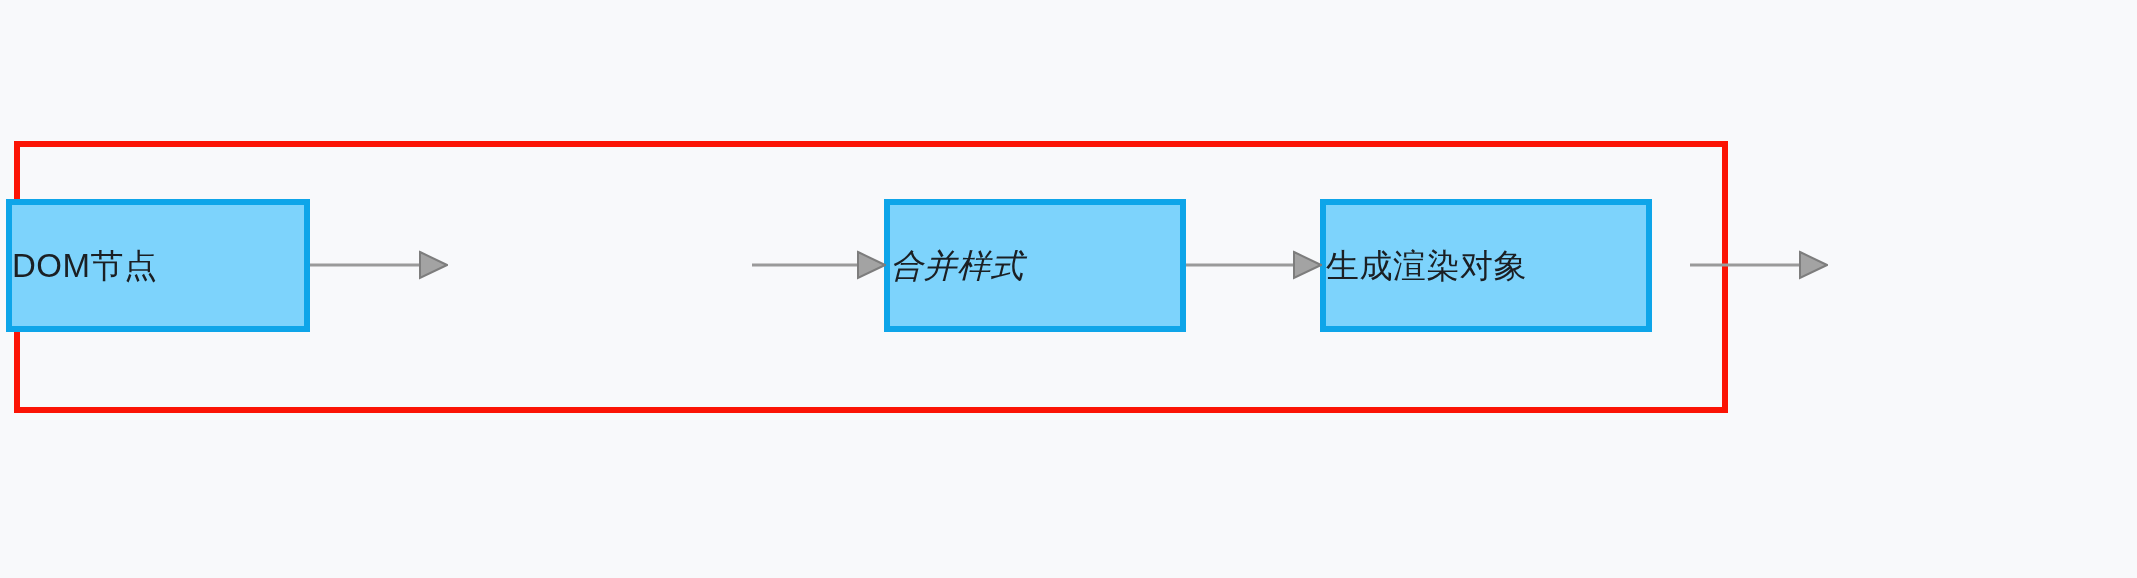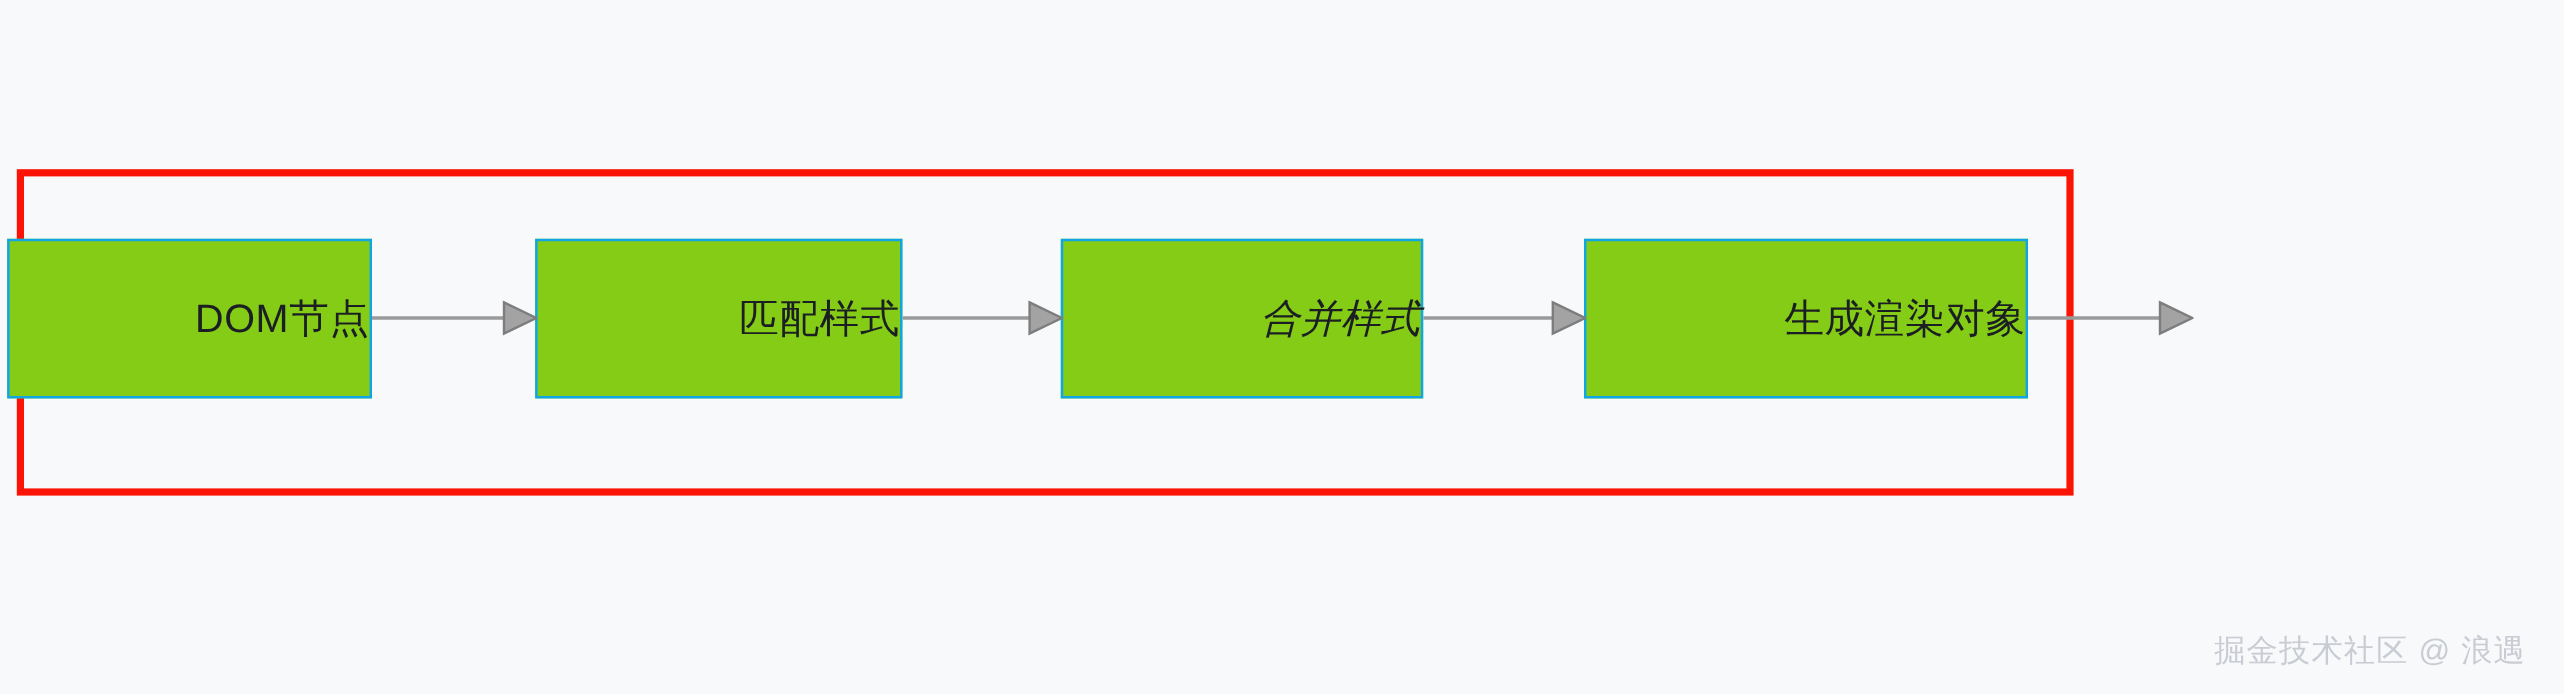--- a/index.html
+++ b/index.html
@@ -40,11 +40,11 @@
     top: 199px;
     height: 133px;
     box-sizing: border-box;
-    background: #84cc16;
-    border: 2px solid #0ea5e9;
+    background: #7dd3fc;
+    border: 6px solid #0ea5e9;
     display: flex;
     align-items: center;
-    justify-content: flex-end;
+    justify-content: flex-start;
     z-index: 3;
   }
   .node-label {

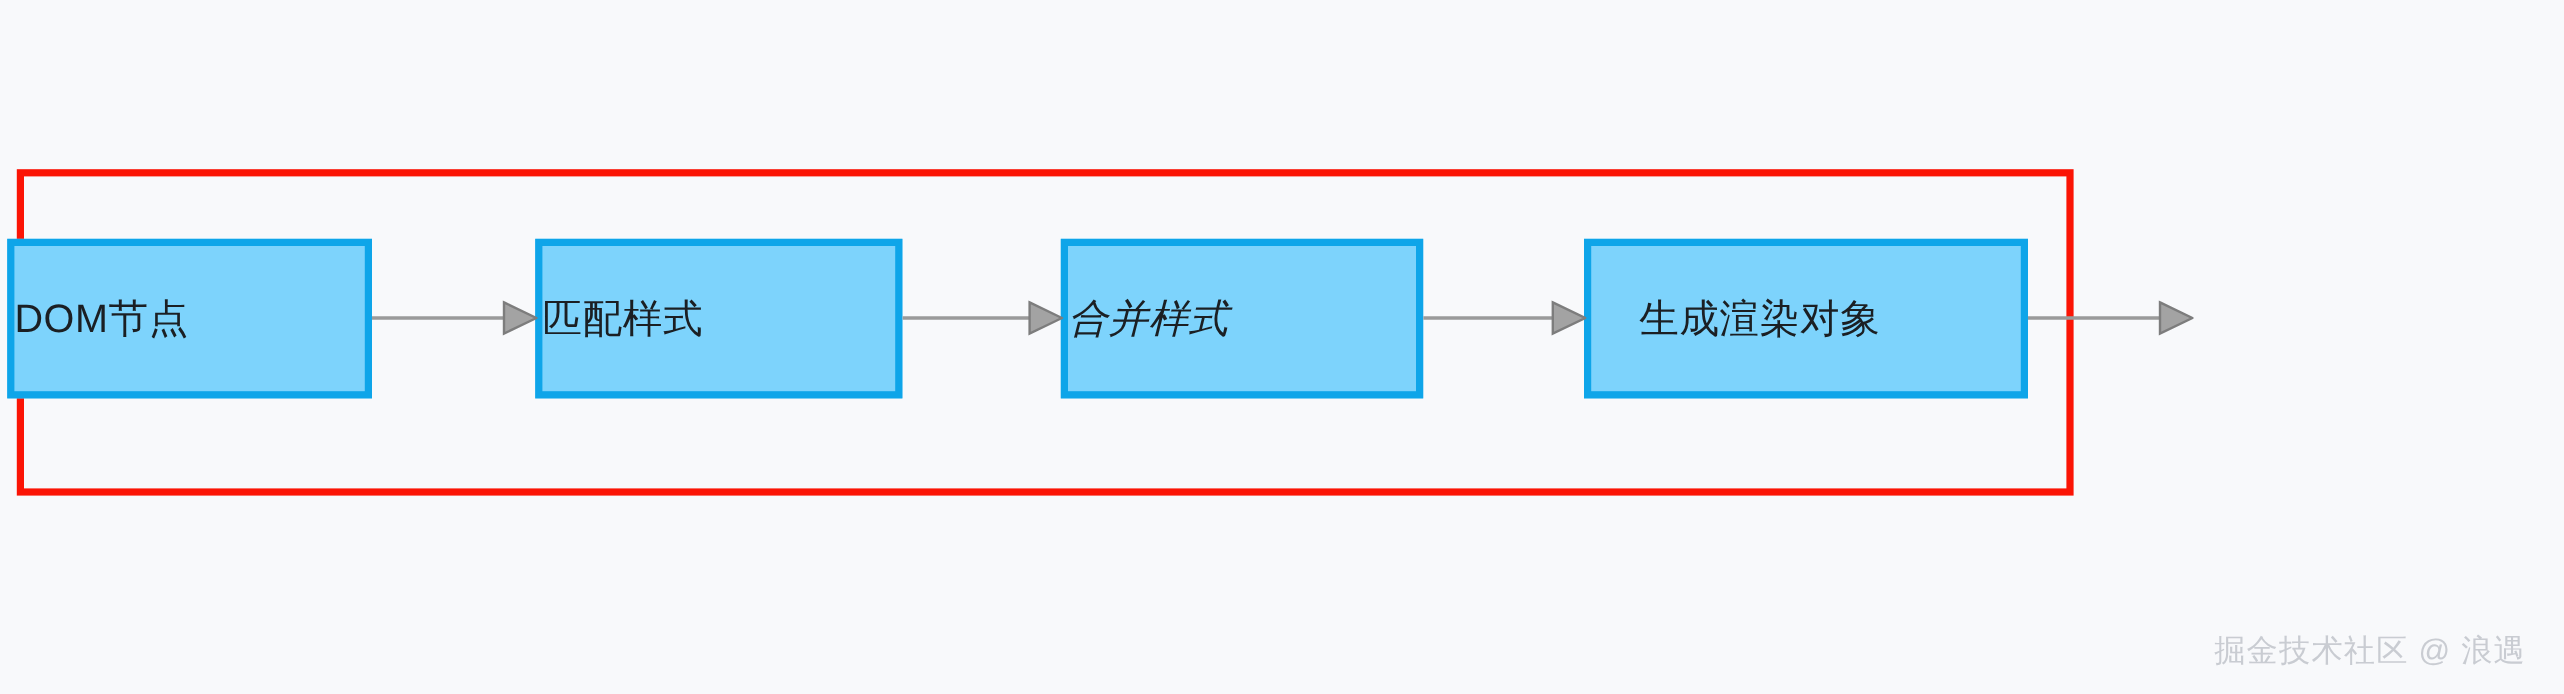--- a/index.html
+++ b/index.html
@@ -107,9 +107,6 @@
     </svg>
   </div>
 
-  <div class="node-box" id="box-2">
-    <span class="node-label">匹配样式</span>
-  </div>
 
   <div class="connector" id="arrow-2">
     <svg width="134" height="36" viewBox="0 0 134 36" xmlns="http://www.w3.org/2000/svg">

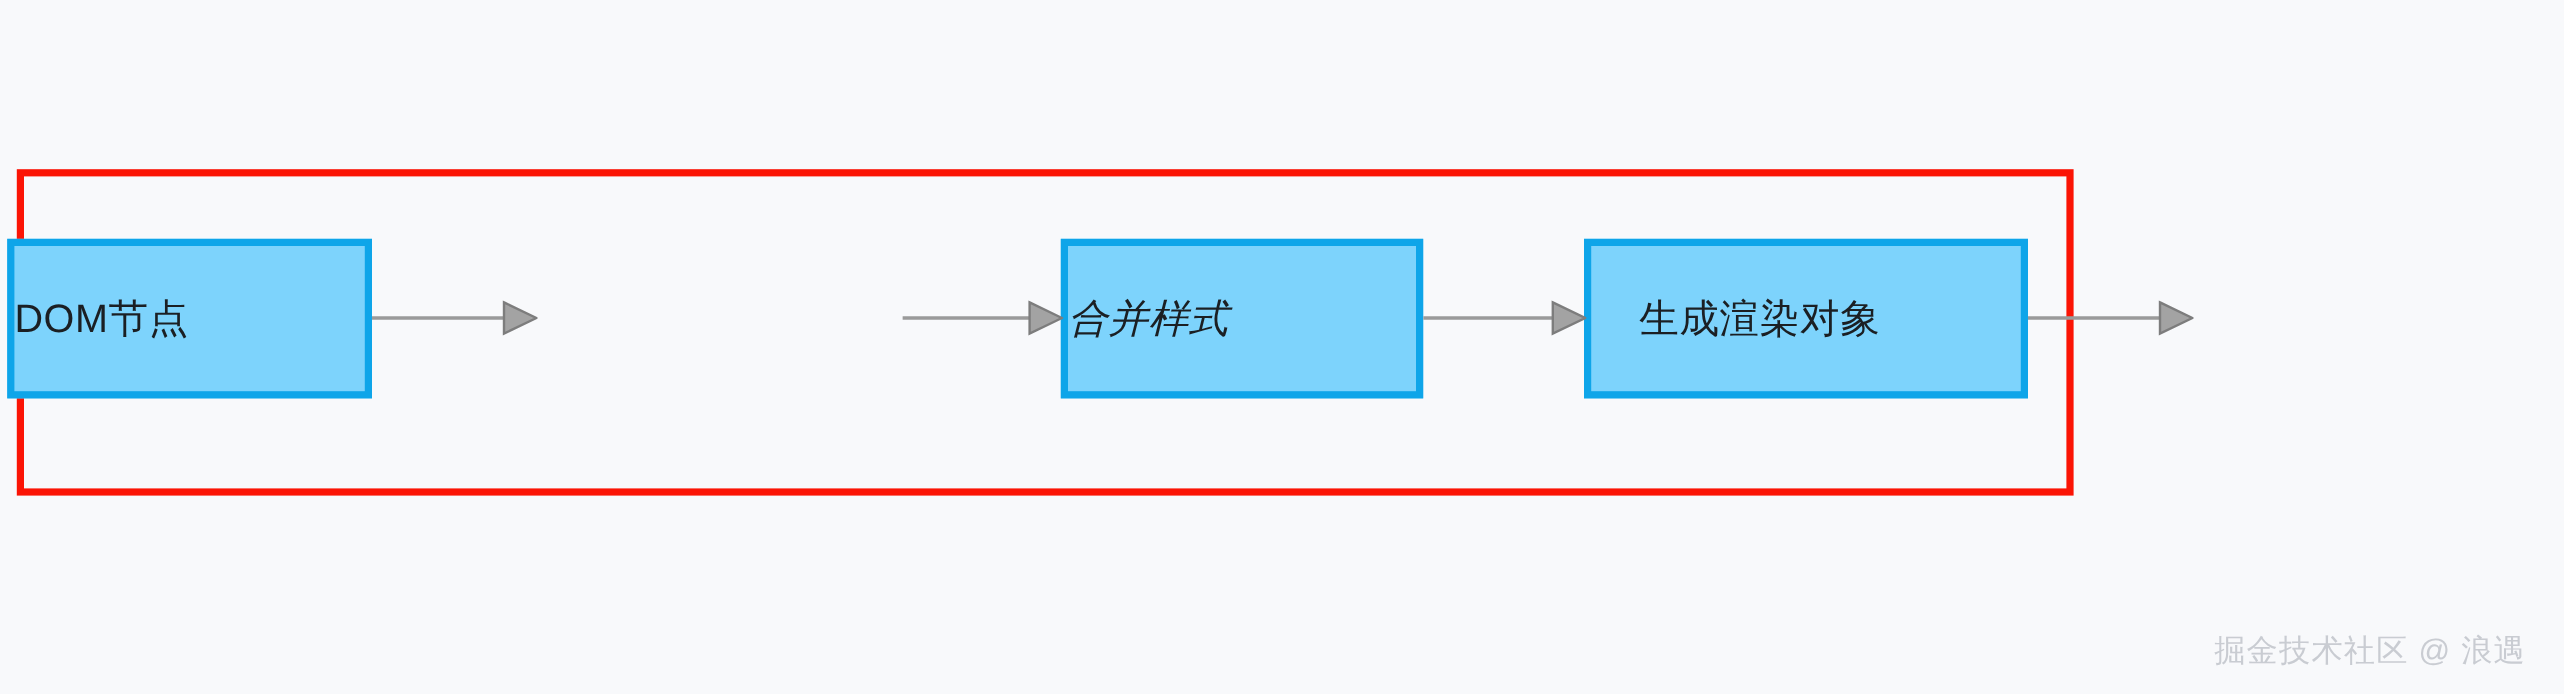--- a/index.html
+++ b/index.html
@@ -59,7 +59,7 @@
   #box-1 { left: 6px;    width: 304px; }
   #box-2 { left: 446px;  width: 306px; }
   #box-3 { left: 884px;  width: 302px; font-style: italic; }
-  #box-4 { left: 1320px; width: 370px; padding-left: 40px; }
+  #box-4 { left: 1320px; width: 332px; }
   #box-5 { left: 1826px; width: 300px; }
 
   

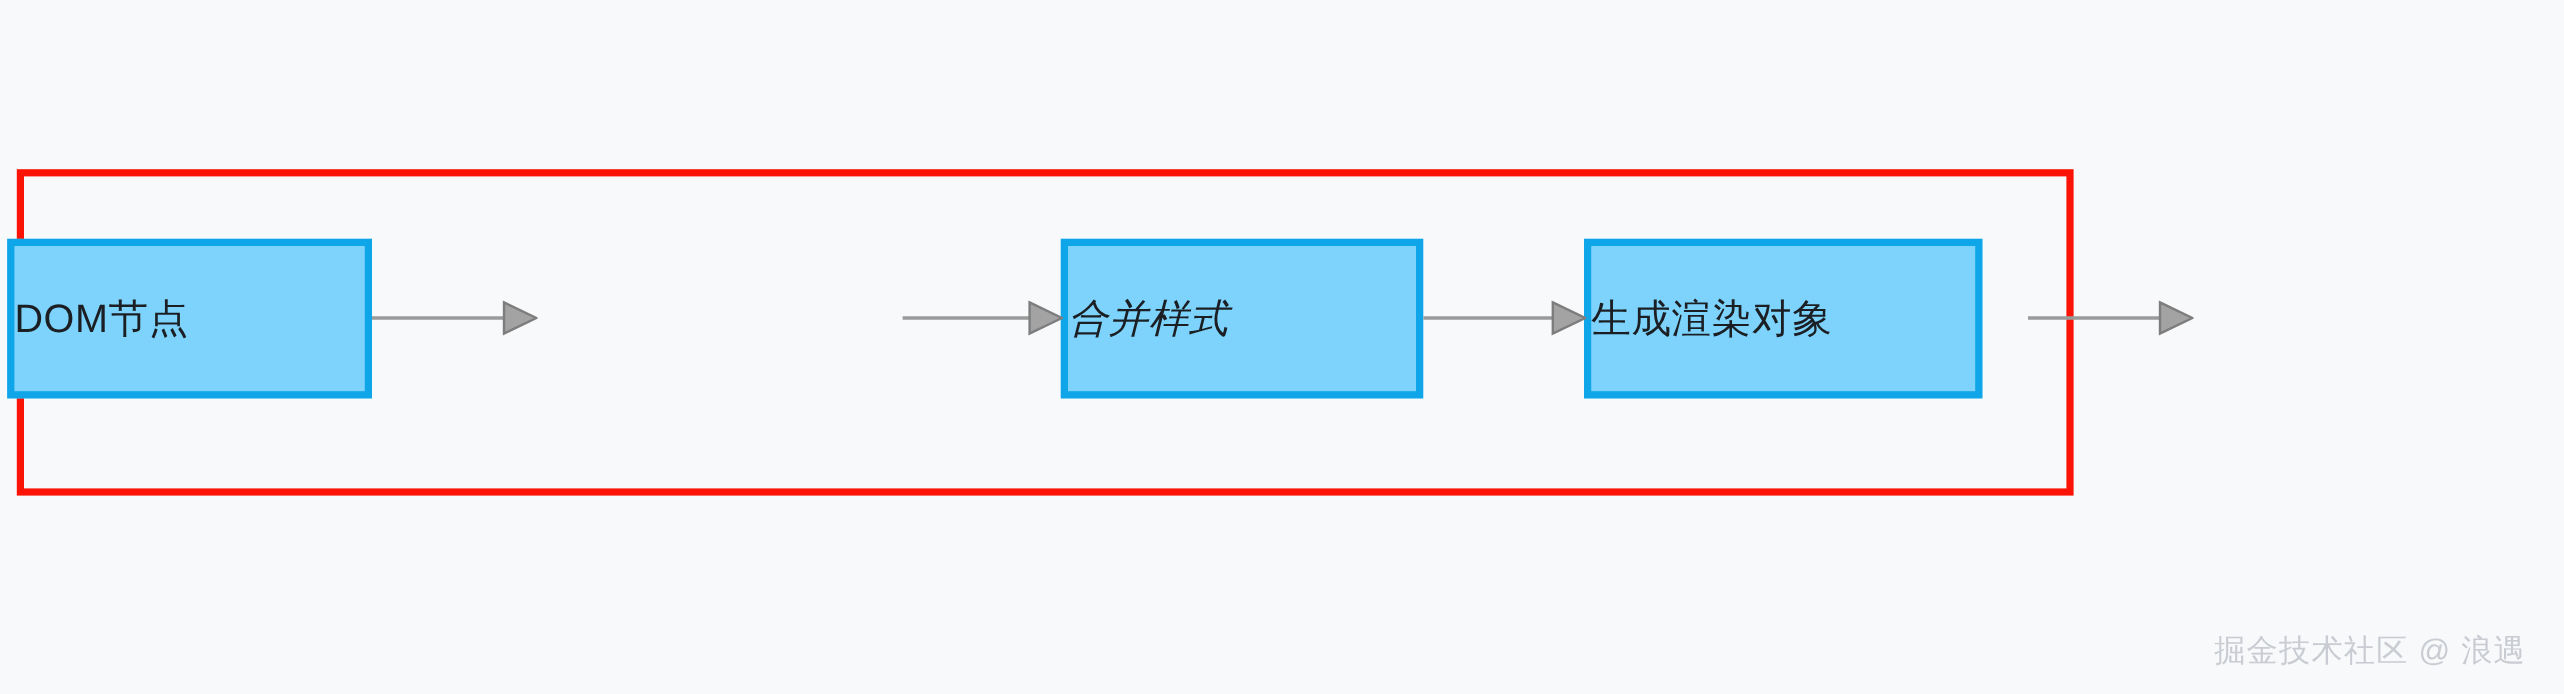--- a/index.html
+++ b/index.html
@@ -138,7 +138,6 @@
   </div>
 
 
-  <div class="watermark">掘金技术社区 @ 浪遇</div>
 
 </div>
 

